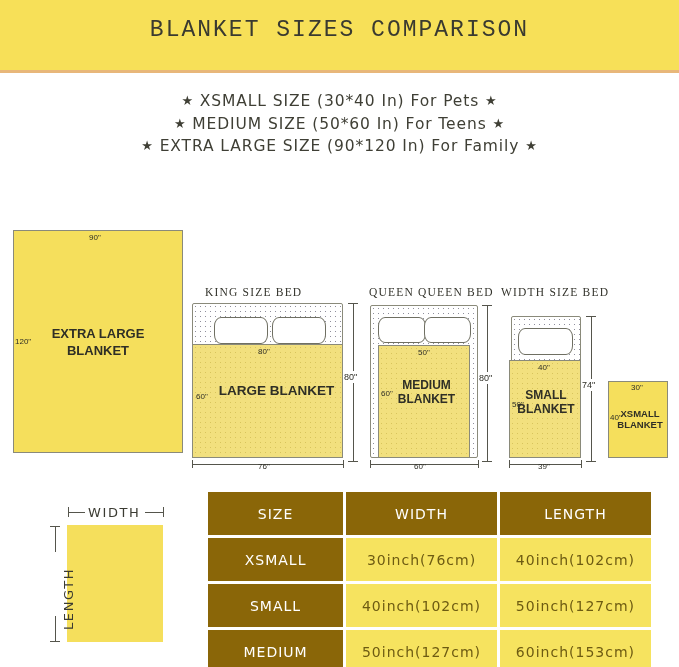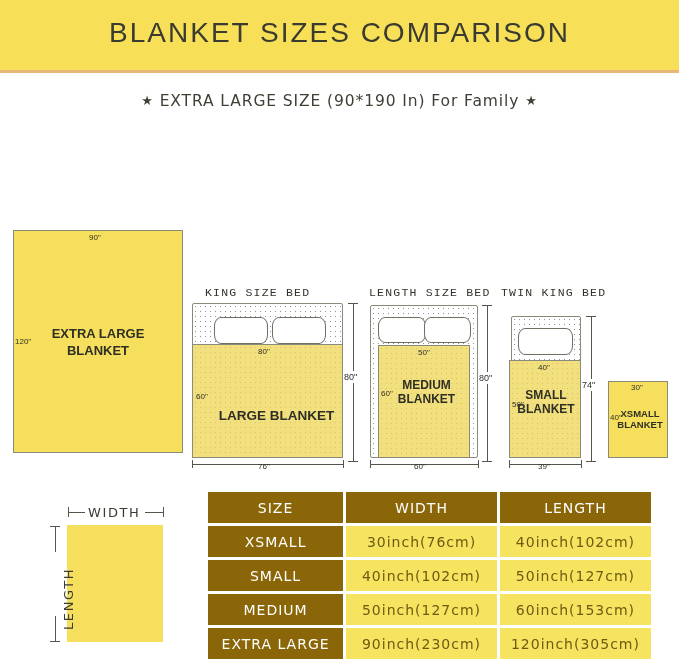--- a/index.html
+++ b/index.html
@@ -31,11 +31,11 @@
     left: 0; top: 17px;
     width: 679px;
     text-align: center;
-    font-size: 28px;
+    font-size: 23px;
     letter-spacing: 2.0px;
     font-weight: 400;
     color: #3a3a30;
-    font-family: Liberation Sans, sans-serif;
+    font-family: Liberation Mono, monospace;
     white-space: nowrap;
   }
 

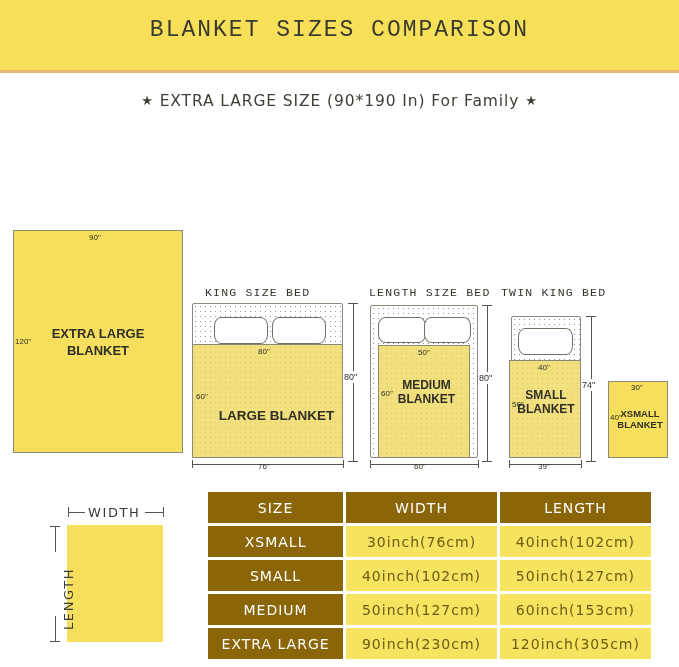--- a/index.html
+++ b/index.html
@@ -190,6 +190,11 @@
 <div id="page-title">BLANKET SIZES COMPARISON</div>
 
 <div id="size-bullets">
+  <div class="bullet-line">
+    <span class="star">★</span>
+    <span>XSMALL SIZE (30*40 In) For Pets</span>
+    <span class="star">★</span>
+  </div>
   <div class="bullet-line">
     <span class="star">★</span>
     <span>EXTRA LARGE SIZE (90*190 In) For Family</span>

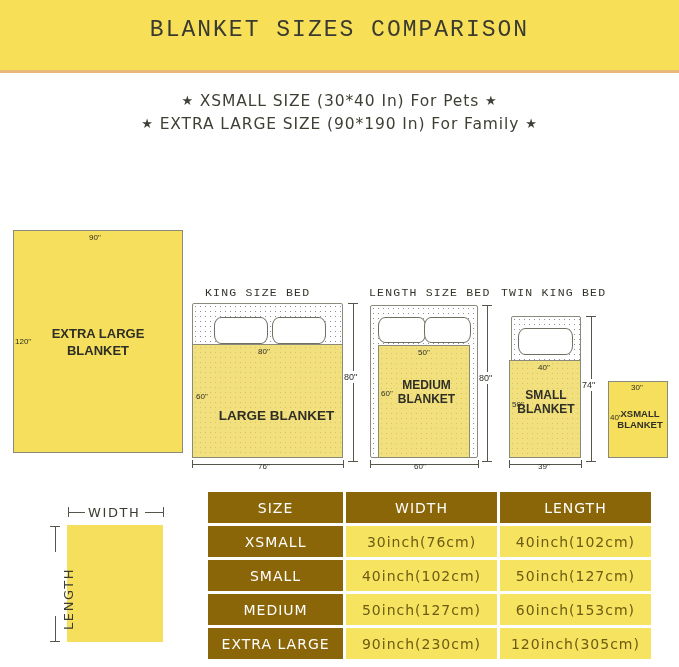--- a/index.html
+++ b/index.html
@@ -193,6 +193,11 @@
   <div class="bullet-line">
     <span class="star">★</span>
     <span>XSMALL SIZE (30*40 In) For Pets</span>
+    <span class="star">★</span>
+  </div>
+  <div class="bullet-line">
+    <span class="star">★</span>
+    <span>MEDIUM SIZE (50*60 In) For Teens</span>
     <span class="star">★</span>
   </div>
   <div class="bullet-line">

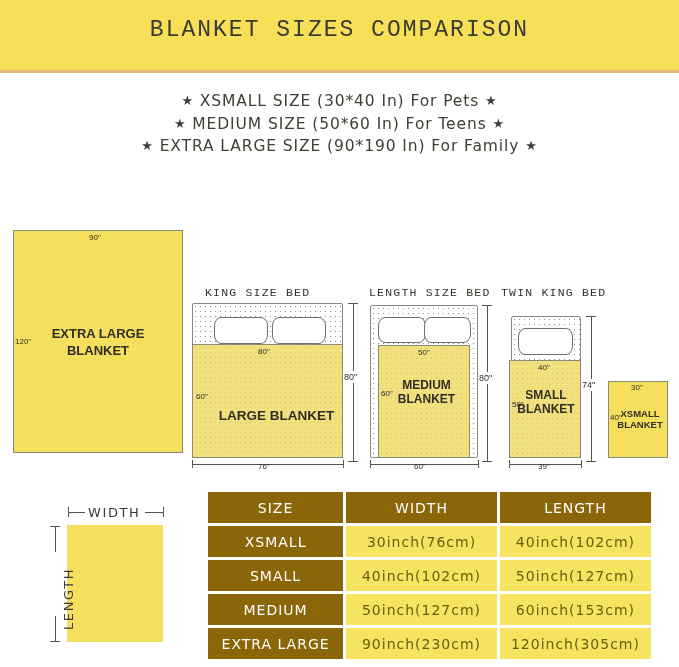--- a/index.html
+++ b/index.html
@@ -202,7 +202,7 @@
   </div>
   <div class="bullet-line">
     <span class="star">★</span>
-    <span>EXTRA LARGE SIZE (90*190 In) For Family</span>
+    <span>EXTRA LARGE SIZE (90*120 In) For Family</span>
     <span class="star">★</span>
   </div>
 </div>

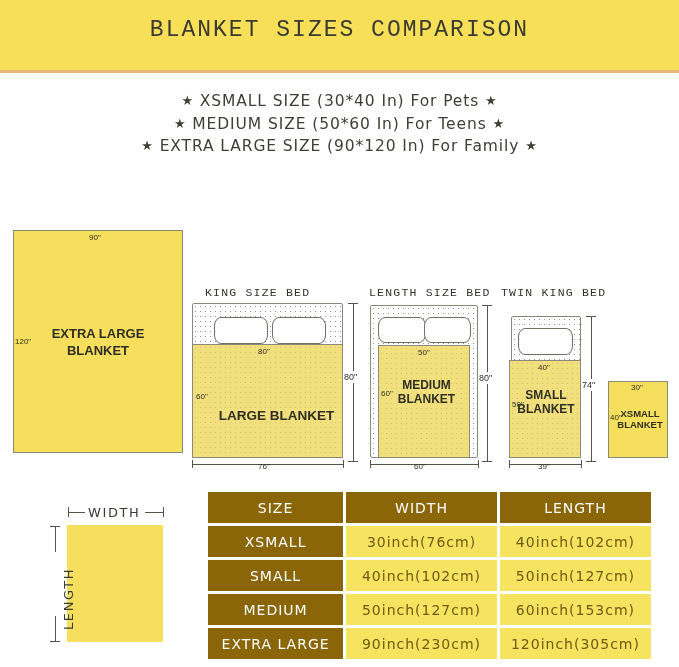--- a/index.html
+++ b/index.html
@@ -88,7 +88,7 @@
     letter-spacing: 1.2px;
     color: #33332b;
     white-space: nowrap;
-    font-family: Liberation Mono, monospace;
+    font-family: Liberation Serif, serif;
   }
   .blanket-label {
     font-size: 13.5px;

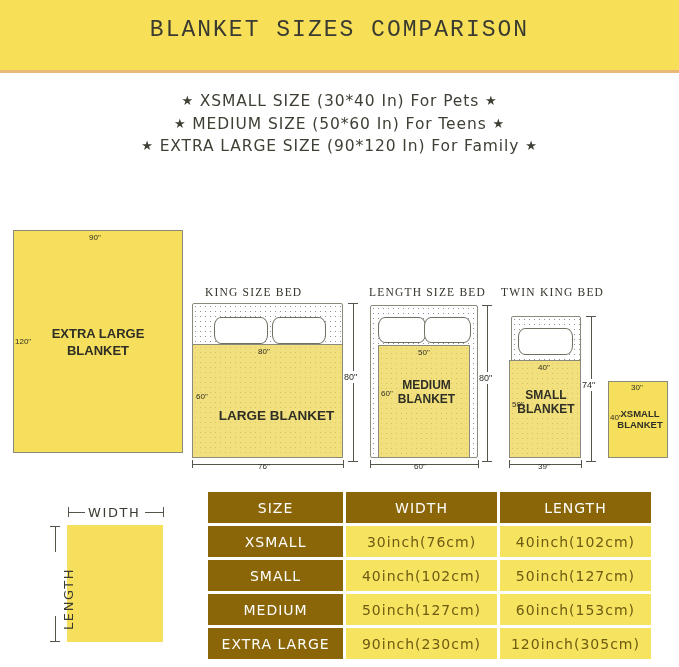--- a/index.html
+++ b/index.html
@@ -237,7 +237,7 @@
   <div class="abs tick-h" style="left:348px; top:461px; width:10px;"></div>
   <div class="abs dim big" style="left:344px; top:371px; background:#fff; padding:1px 0;">80"</div>
 
-  <div class="abs bed-title" style="left:369px; top:286px;">LENGTH SIZE BED</div>
+  <div class="abs bed-title" style="left:369px; top:286px;">QUEEN QUEEN BED</div>
   <div class="abs mattress" style="left:370px; top:305px; width:108px; height:153px;"></div>
   <div class="abs pillow" style="left:378px; top:317px; width:48px; height:26px;"></div>
   <div class="abs pillow" style="left:424px; top:317px; width:47px; height:26px;"></div>

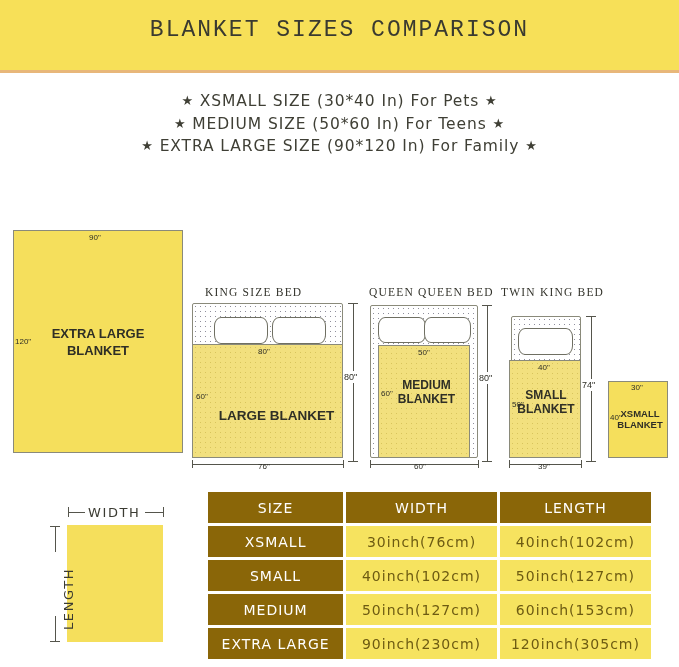--- a/index.html
+++ b/index.html
@@ -257,7 +257,7 @@
   <div class="abs tick-h" style="left:482px; top:461px; width:10px;"></div>
   <div class="abs dim big" style="left:479px; top:372px; background:#fff; padding:1px 0;">80"</div>
 
-  <div class="abs bed-title" style="left:501px; top:286px;">TWIN KING BED</div>
+  <div class="abs bed-title" style="left:501px; top:286px;">WIDTH SIZE BED</div>
   <div class="abs mattress" style="left:511px; top:316px; width:70px; height:142px;"></div>
   <div class="abs pillow" style="left:518px; top:328px; width:55px; height:27px;"></div>
   <div class="abs blanket-dotted" style="left:509px; top:360px; width:72px; height:98px;"></div>

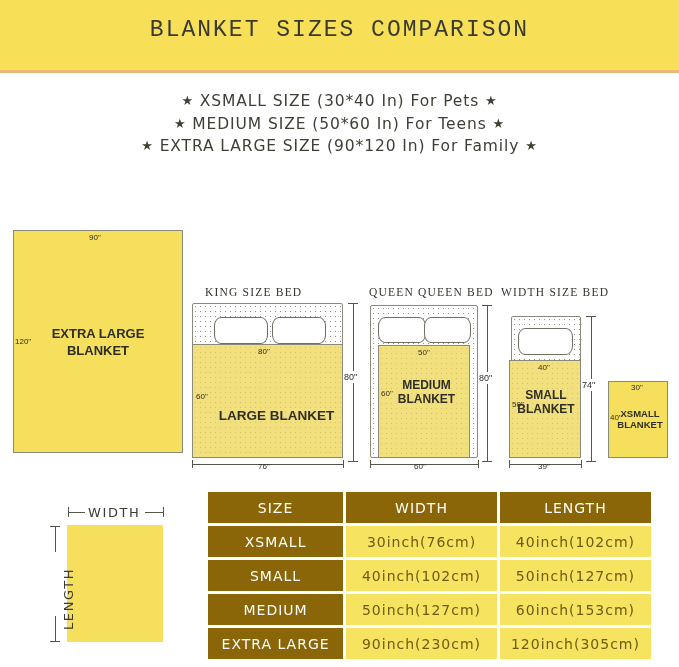--- a/index.html
+++ b/index.html
@@ -226,7 +226,7 @@
   <div class="abs blanket-dotted" style="left:192px; top:344px; width:151px; height:114px;"></div>
   <div class="abs dim" style="left:258px; top:347px;">80"</div>
   <div class="abs dim" style="left:196px; top:392px;">60"</div>
-  <div class="abs blanket-label" style="left:210px; top:408px; width:133px;">LARGE BLANKET</div>
+  <div class="abs blanket-label" style="left:210px; top:383px; width:133px;">LARGE BLANKET</div>
 
   <div class="abs rule-h" style="left:192px; top:464px; width:151px;"></div>
   <div class="abs tick-v" style="left:192px; top:460px; height:8px;"></div>

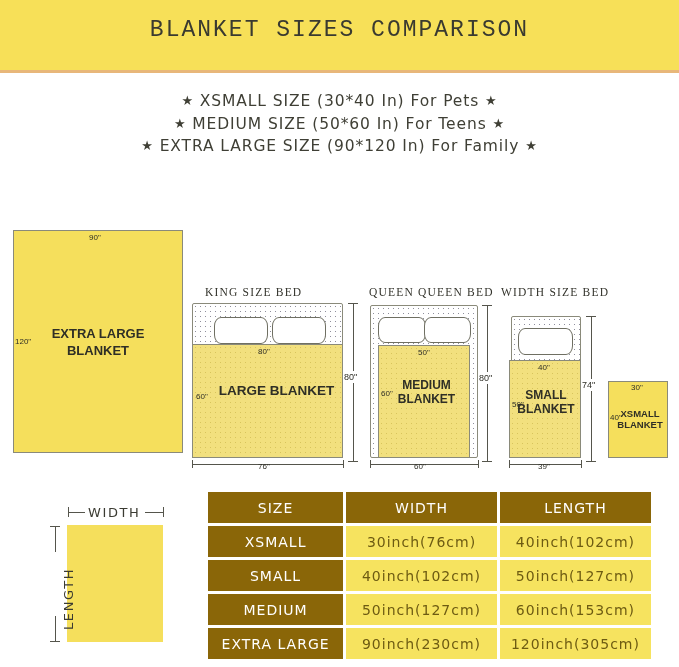--- a/index.html
+++ b/index.html
@@ -160,7 +160,7 @@
   }
   #size-table td, #size-table th {
     padding: 0;
-    height: 31px;
+    height: 43px;
     text-align: center;
     vertical-align: middle;
     font-size: 14px;

